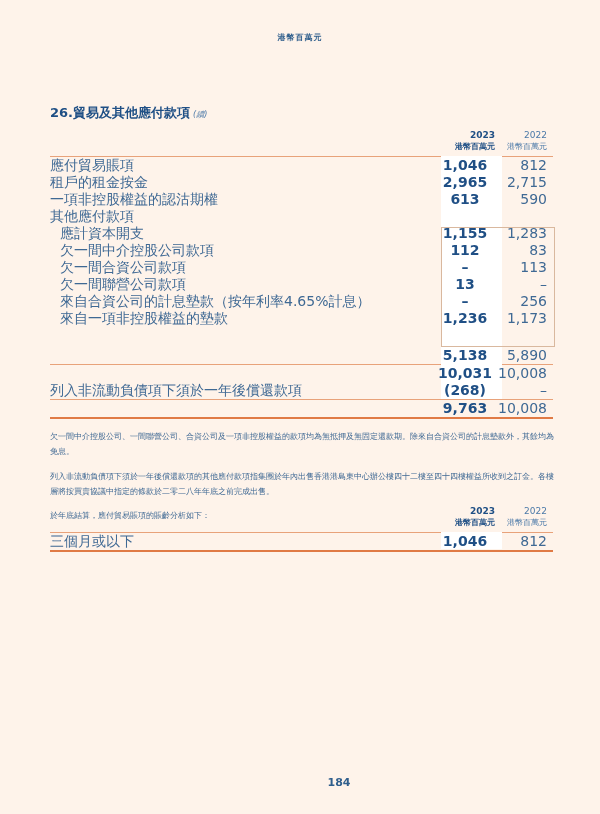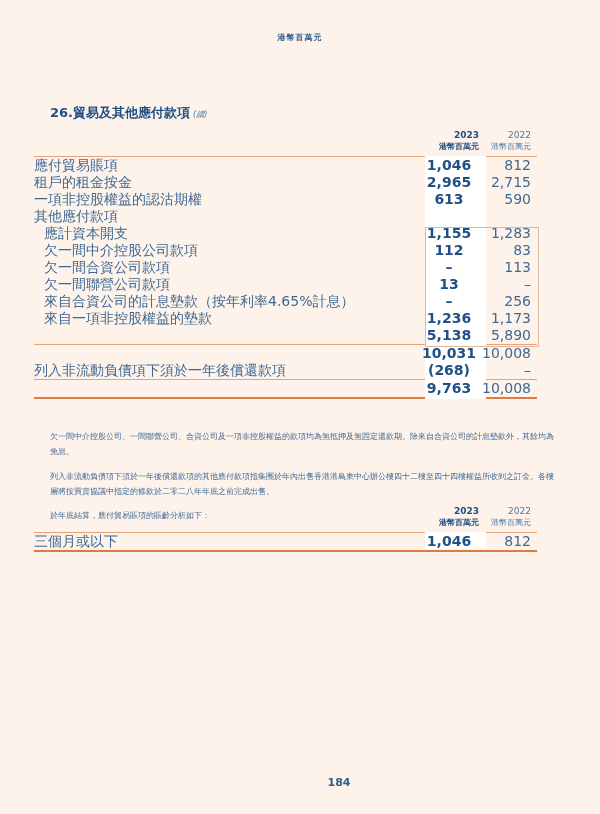--- a/index.html
+++ b/index.html
@@ -22,7 +22,7 @@
   }
   .section-title .cont { font-size: 8px; font-style: italic; font-weight: normal; color: #4b79a8; margin-left: 3px; }
 
-  .fin-table { position: absolute; left: 34px; width: 503px; }
+  .fin-table { position: absolute; left: 50px; width: 503px; }
   .fin-table .hl-col {
     position: absolute; left: 391px; width: 61px; background: #ffffff;
   }

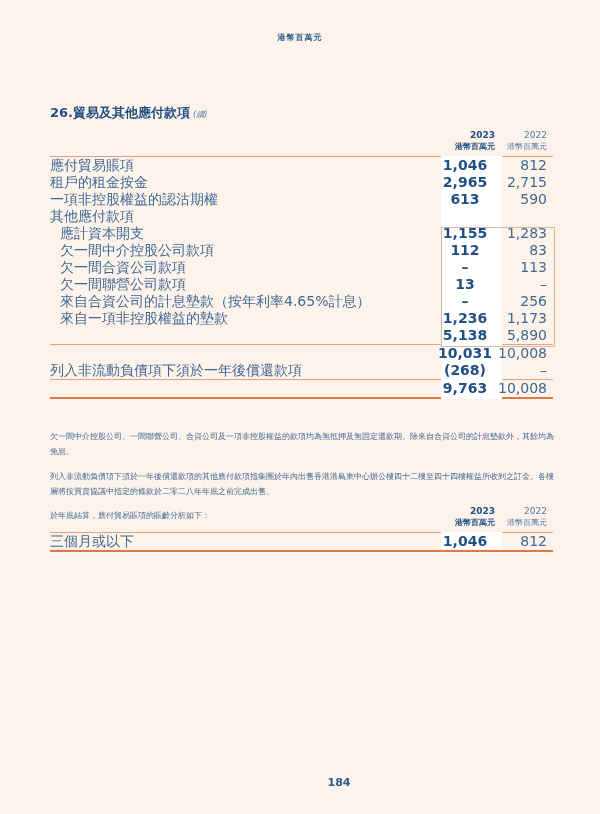--- a/index.html
+++ b/index.html
@@ -128,7 +128,7 @@
       <span class="v22">1,173</span>
     </div>
 
-  <div class="row" style="margin-top:0;">
+  <div class="row" style="margin-top:20px;">
       <span class="v23">5,138</span>
       <span class="v22">5,890</span>
     </div>

